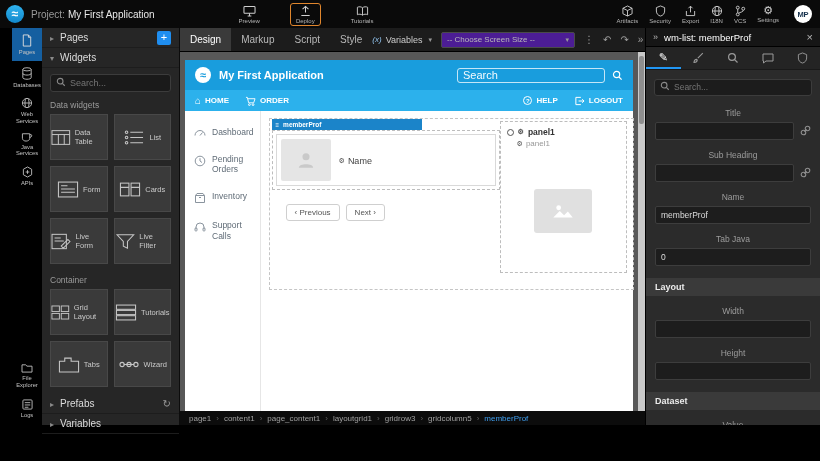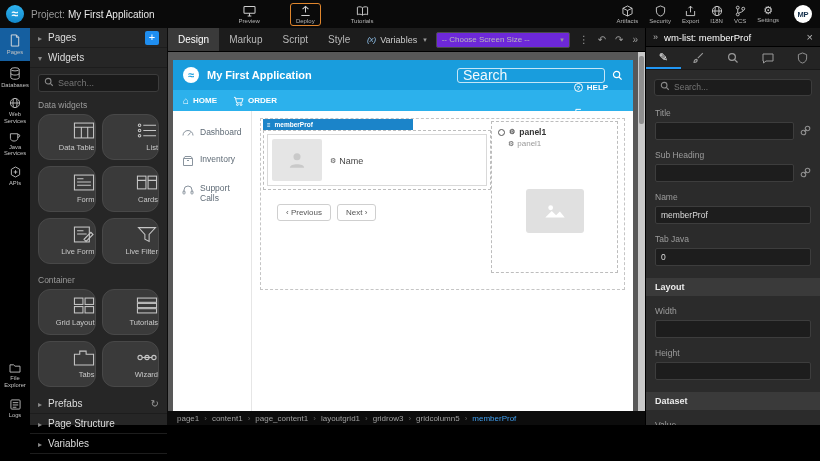--- a/index.html
+++ b/index.html
@@ -26,7 +26,7 @@
     font-size:7.5px; font-weight:bold; display:flex; align-items:center; justify-content:center; margin-left:4px; }
 
   
-  .main { display:flex; height:397px; }
+  .main { display:flex; height:397px;padding-left:12px; }
 
   
   .rail { width:30px; background:#000; display:flex; flex-direction:column; }

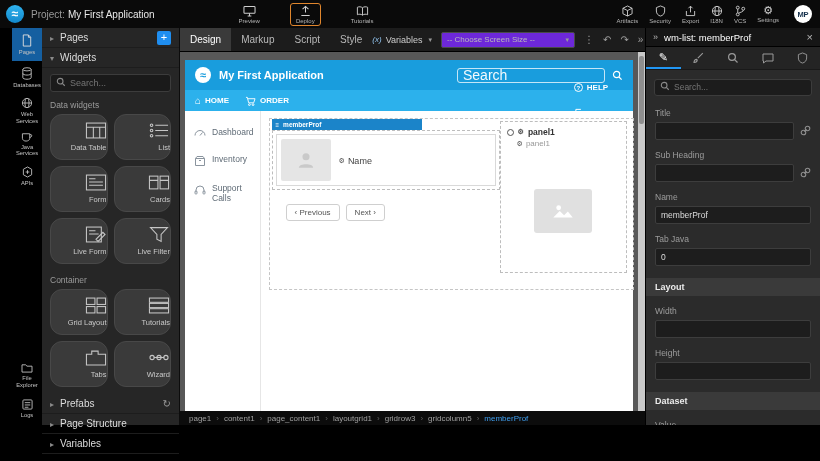--- a/index.html
+++ b/index.html
@@ -65,7 +65,7 @@
   .vars-dd { display:flex; align-items:center; gap:4px; font-size:9px; color:#ccc; }
   .fx { font-style:italic; font-size:8px; color:#8fc0ea; }
   .dd-caret::after { content:"▾"; font-size:7px; color:#999; margin-left:2px; }
-  .size-dd { width:134px; height:16px; border:1px solid #4a4a4a; background:#6d28d9; border-radius:2px;
+  .size-dd { width:134px; height:16px; border:1px solid #4a4a4a; background:#4c1d95; border-radius:2px;
     color:#b9b9b9; font-size:8px; display:flex; align-items:center; justify-content:space-between; padding:0 5px; }
   .mini-ic { color:#9c9c9c; font-size:10px; line-height:12px; }
 

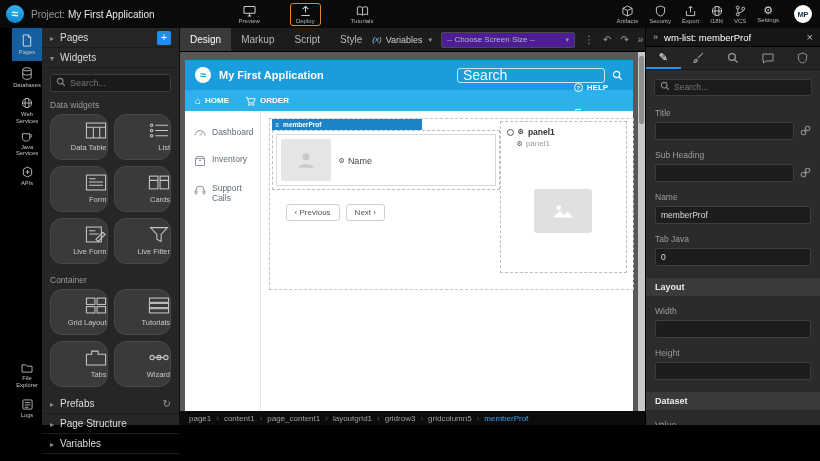--- a/index.html
+++ b/index.html
@@ -80,7 +80,7 @@
   .app-title { color:#fff; font-size:11px; font-weight:bold; }
   .hdr-search { margin-left:auto; display:flex; align-items:center; gap:7px; }
   .hdr-search input { width:148px; height:15px; background:transparent; border:1px solid rgba(255,255,255,.75);
-    border-radius:3px; color:#fff; font-size:14px; padding:0 5px; outline:none; font-family:inherit; }
+    border-radius:3px; color:#fff; font-size:11px; padding:0 5px; outline:none; font-family:inherit; }
   .hdr-search input::placeholder { color:rgba(255,255,255,.95); }
   .app-nav { height:21px; background:#2cb1ec; display:flex; align-items:center; gap:16px; padding:0 10px; }
   .nav-item { display:flex; align-items:center; gap:4px; color:#fff; font-size:8px; font-weight:bold; }

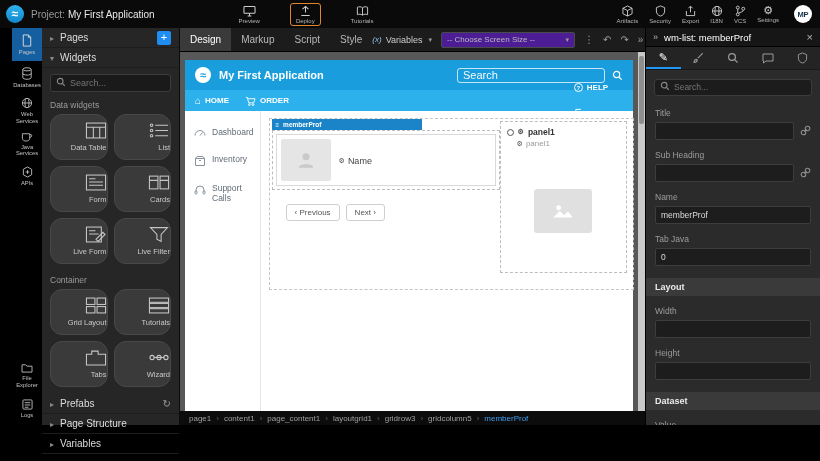--- a/index.html
+++ b/index.html
@@ -84,7 +84,7 @@
   .hdr-search input::placeholder { color:rgba(255,255,255,.95); }
   .app-nav { height:21px; background:#2cb1ec; display:flex; align-items:center; gap:16px; padding:0 10px; }
   .nav-item { display:flex; align-items:center; gap:4px; color:#fff; font-size:8px; font-weight:bold; }
-  .nav-right { margin-left:auto; display:flex; gap:16px;flex-direction:column; }
+  .nav-right { margin-left:auto; display:flex; gap:16px; }
   .q-circle { width:9px; height:9px; border:1px solid #fff; border-radius:50%; font-size:6px; font-weight:bold;
     display:flex; align-items:center; justify-content:center; }
   .home-glyph { font-size:10px; line-height:10px; }

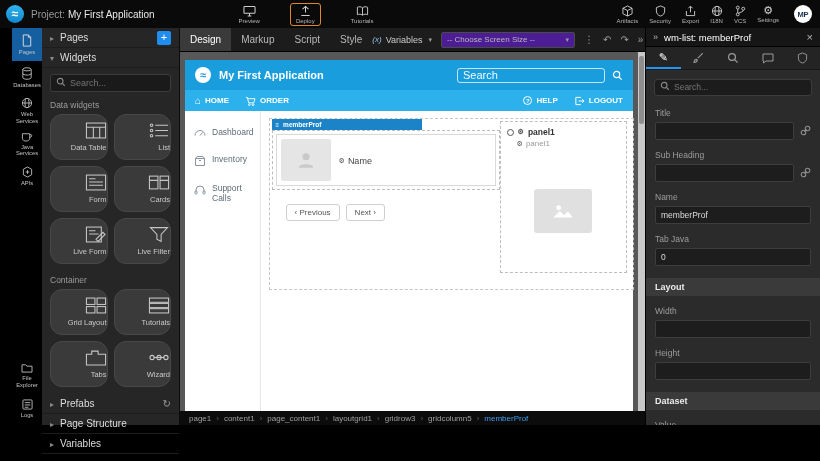--- a/index.html
+++ b/index.html
@@ -140,7 +140,7 @@
   .insp-search input { width:100%; height:17px; background:#1c1c1c; border:1px solid #3c3c3c; border-radius:3px;
     color:#ccc; font-size:8.5px; padding:0 5px 0 19px; outline:none; font-family:inherit; }
   .fields { flex:1; overflow:hidden; }
-  .f-label { font-size:8.5px; color:#9c9c9c; margin:10px 9px 4px; }
+  .f-label { font-size:8.5px; color:#9c9c9c; margin:10px 9px 4px;text-align:center; }
   .f-row { display:flex; align-items:center; gap:6px; padding:0 9px; }
   .f-input { flex:1; min-width:0; height:18px; background:#1d1d1d; border:1px solid #3d3d3d; border-radius:2px;
     color:#ddd; font-size:8.5px; padding:0 5px; outline:none; font-family:inherit; }

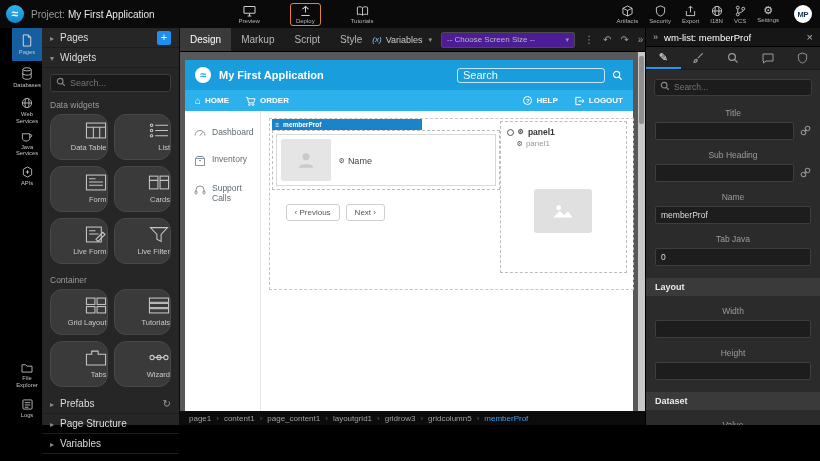--- a/index.html
+++ b/index.html
@@ -50,8 +50,8 @@
     color:#ccc; font-size:9px; padding:0 5px 0 19px; outline:none; font-family:inherit; }
   .grp-lbl { font-size:8.5px; color:#9b9b9b; padding:4px 8px 2px; }
   .tile-grid { display:grid; grid-template-columns:1fr 1fr; gap:6px; padding:2px 8px 7px; }
-  .tile { background:#3a3a3a; border:1px solid #484848; border-radius:12px; height:46px;
-    display:flex; flex-direction:column; align-items:flex-end; justify-content:center; gap:4px; }
+  .tile { background:#3a3a3a; border:1px solid #484848; border-radius:0; height:46px;
+    display:flex; flex-direction:row; align-items:center; justify-content:center; gap:4px; }
   .tile .tlbl { font-size:7.5px; color:#c9c9c9; }
   .p-bottom { margin-top:auto; }
   .refresh-glyph { margin-left:auto; color:#9a9a9a; font-size:10px; }

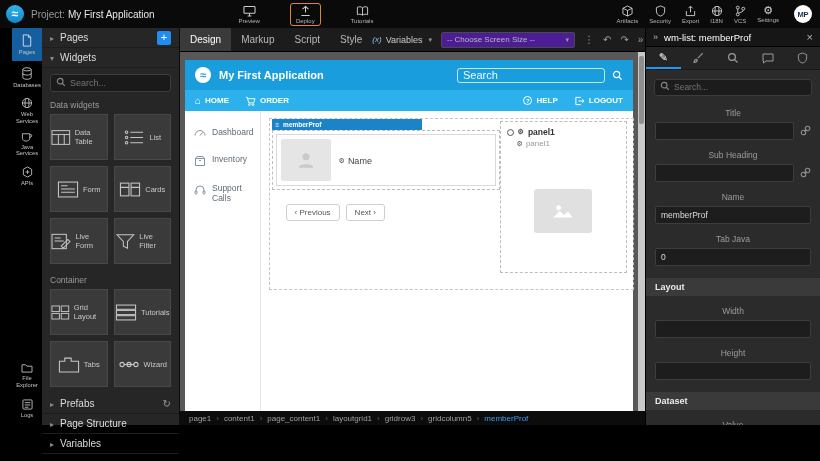--- a/index.html
+++ b/index.html
@@ -463,6 +463,13 @@
             </div>
             <div class="side-item">
               <svg width="12" height="12" viewBox="0 0 12 12" fill="none" stroke="#8a949e" stroke-width="1">
+                  <circle cx="6" cy="6" r="4.8"></circle>
+                  <path d="M6 3.2 V6 L8 7.5"></path>
+                </svg>
+              <span>Pending Orders</span>
+            </div>
+            <div class="side-item">
+              <svg width="12" height="12" viewBox="0 0 12 12" fill="none" stroke="#8a949e" stroke-width="1">
                   <path d="M1.5 3.5 H10.5 V10.5 H1.5 Z M1.5 3.5 L3 1.5 H9 L10.5 3.5 M5 5.5 h2"></path>
                 </svg>
               <span>Inventory</span>

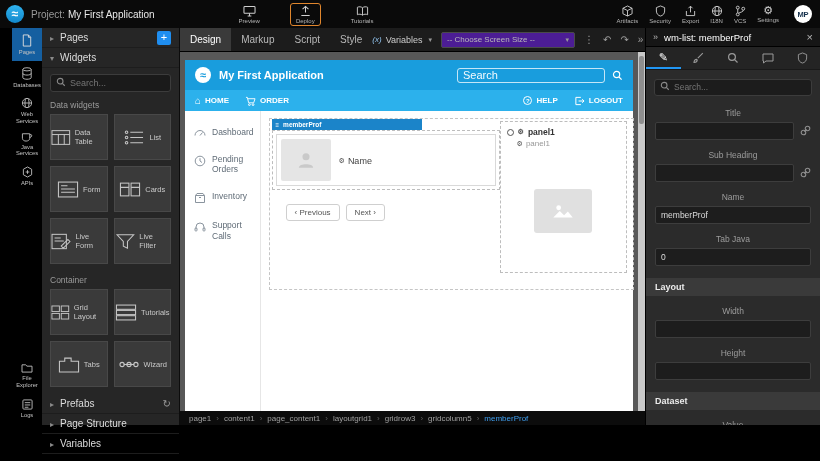--- a/index.html
+++ b/index.html
@@ -378,10 +378,6 @@
         <span class="caret-r"></span>
         <span>Prefabs</span>
         <span class="refresh-glyph">↻</span>
-      </div>
-      <div class="p-row">
-        <span class="caret-r"></span>
-        <span>Page Structure</span>
       </div>
       <div class="p-row">
         <span class="caret-r"></span>

